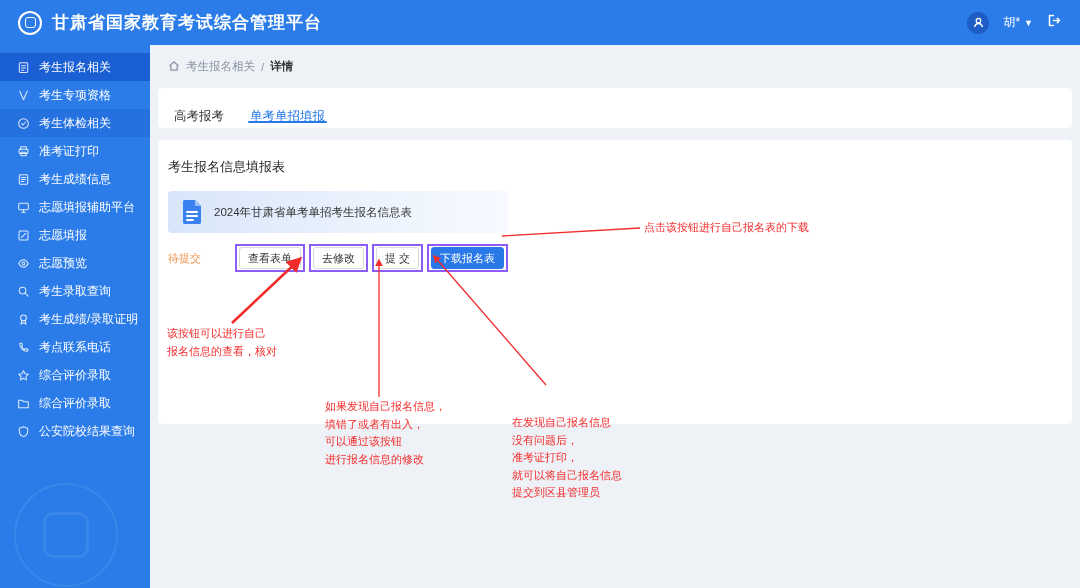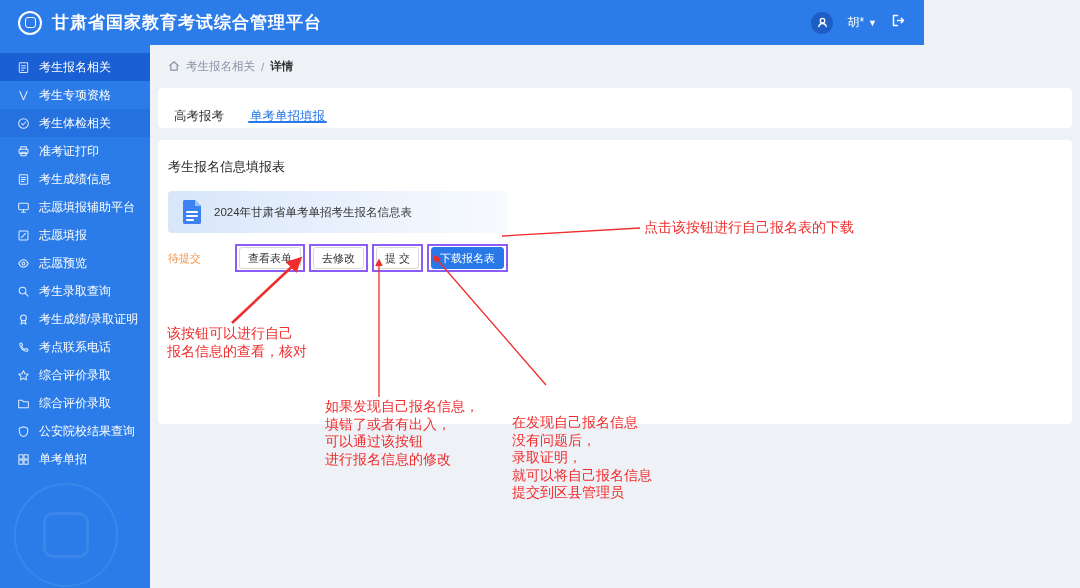--- a/index.html
+++ b/index.html
@@ -7,7 +7,7 @@
   body { font-family:"Liberation Sans","DejaVu Sans",sans-serif; background:#EEF1F6; }
 
   
-  .topbar { position:absolute; left:0; top:0; width:924px; height:45px;
+  .topbar { position:absolute; left:0; top:0; width:1080px; height:45px;
             background:#2B7CE9; display:flex; align-items:center; justify-content:space-between;
             padding:0 18px; z-index:30;gap:40px; }
   .brand { display:flex; align-items:center; gap:10px; }

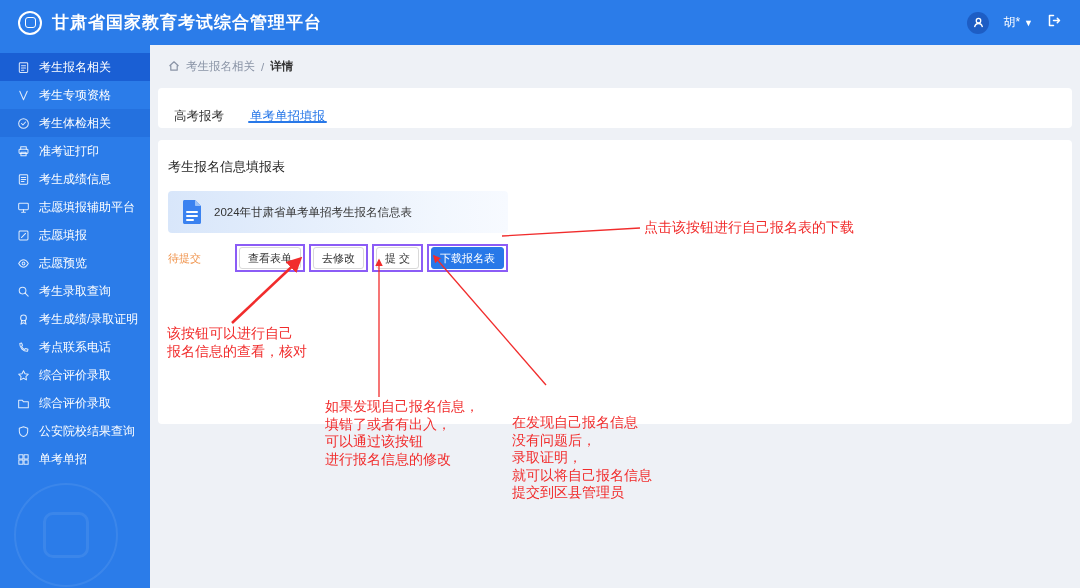--- a/index.html
+++ b/index.html
@@ -75,7 +75,7 @@
   .btn.primary { background:#2878E8; border:1px solid #2878E8; color:#fff; }
 
   
-  .note { position:absolute; color:#F12C2C; font-size:14px; line-height:17.5px;
+  .note { position:absolute; color:#F12C2C; font-size:11px; line-height:17.5px;
           font-weight:500; z-index:25; white-space:nowrap; }
   #note-download { left:494px; top:174px; }
   #note-view     { left:17px;  top:280px; }

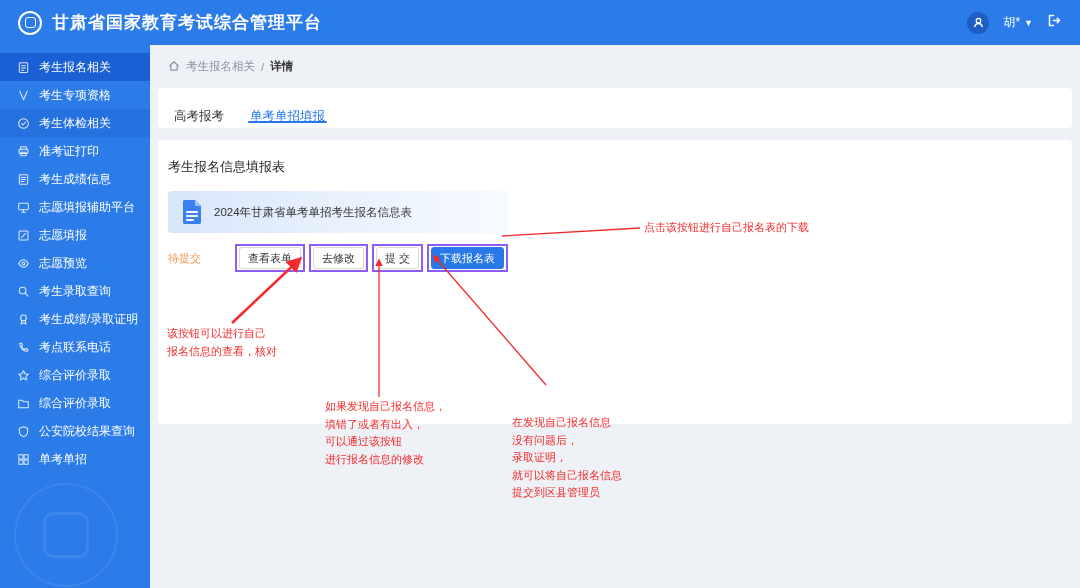--- a/index.html
+++ b/index.html
@@ -239,17 +239,6 @@
         </span>
         <span class="side-label">公安院校结果查询</span>
       </div>
-      <div class="side-item">
-        <span class="side-icon">
-          <svg viewBox="0 0 14 14">
-            <rect x="2" y="2" width="4.4" height="4.4"></rect>
-            <rect x="7.6" y="2" width="4.4" height="4.4"></rect>
-            <rect x="2" y="7.6" width="4.4" height="4.4"></rect>
-            <rect x="7.6" y="7.6" width="4.4" height="4.4"></rect>
-          </svg>
-        </span>
-        <span class="side-label">单考单招</span>
-      </div>
     </nav>
   <div class="watermark">
     <div class="watermark-inner"></div>

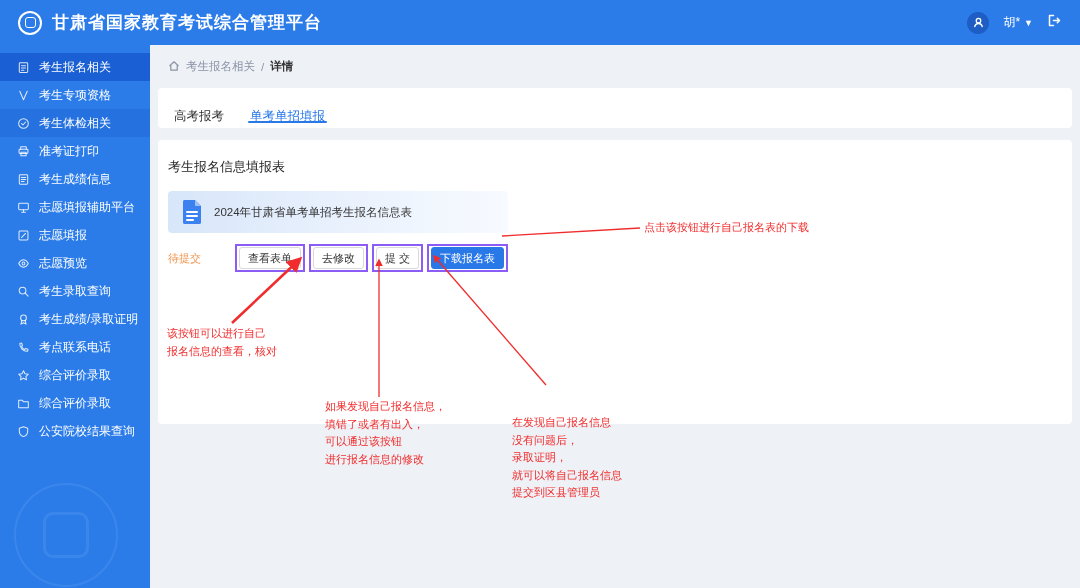--- a/index.html
+++ b/index.html
@@ -304,7 +304,7 @@
   <div class="note" id="note-submit">
       <div>在发现自己报名信息</div>
       <div>没有问题后，</div>
-      <div>录取证明，</div>
+      <div>准考证打印，</div>
       <div>就可以将自己报名信息</div>
       <div>提交到区县管理员</div>
     </div>

